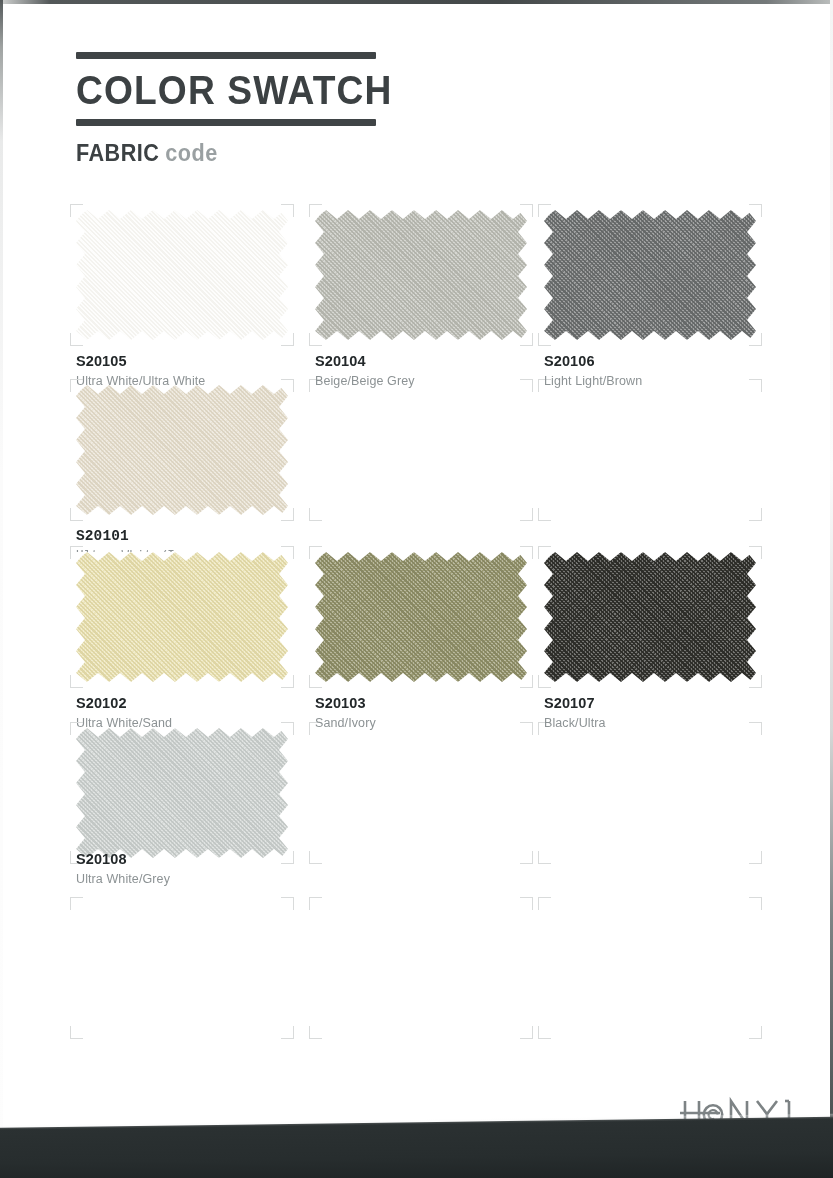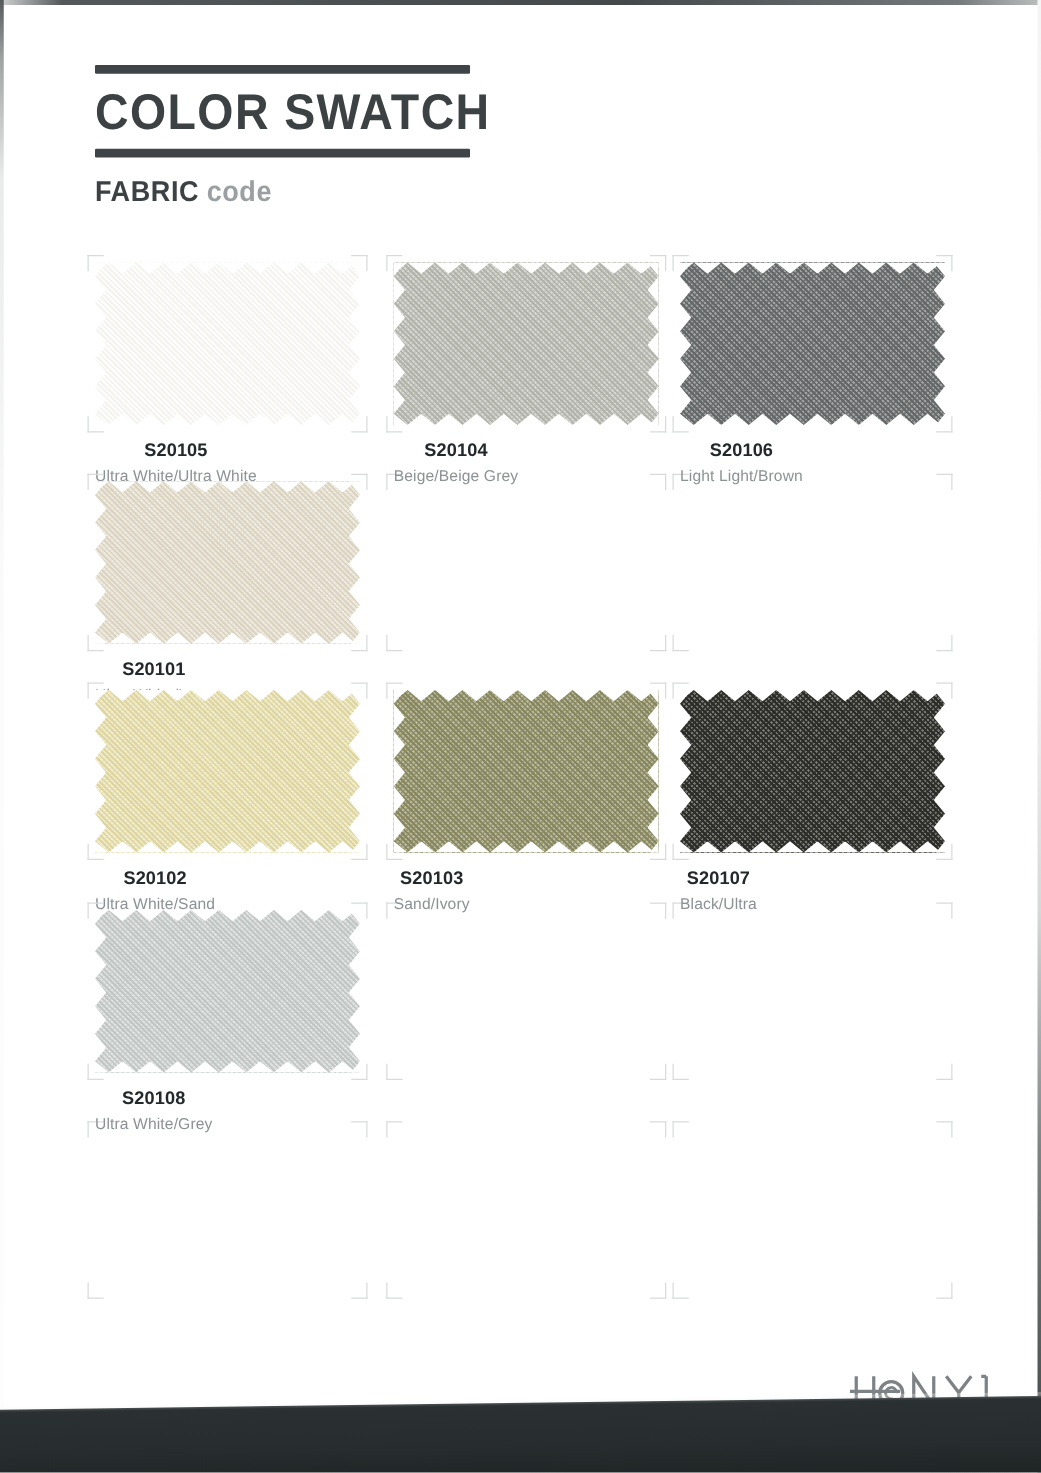--- a/index.html
+++ b/index.html
@@ -53,7 +53,7 @@
   #subtitle .light{color:#9aa0a2;letter-spacing:.5px;}
 
   
-  #grid{position:absolute;left:0;top:0;width:833px;height:1178px;text-align:center;}
+  #grid{position:absolute;left:0;top:0;width:833px;height:1178px;}
   .slot{position:absolute;}
 
   .crop{position:absolute;width:13px;height:13px;pointer-events:none;}

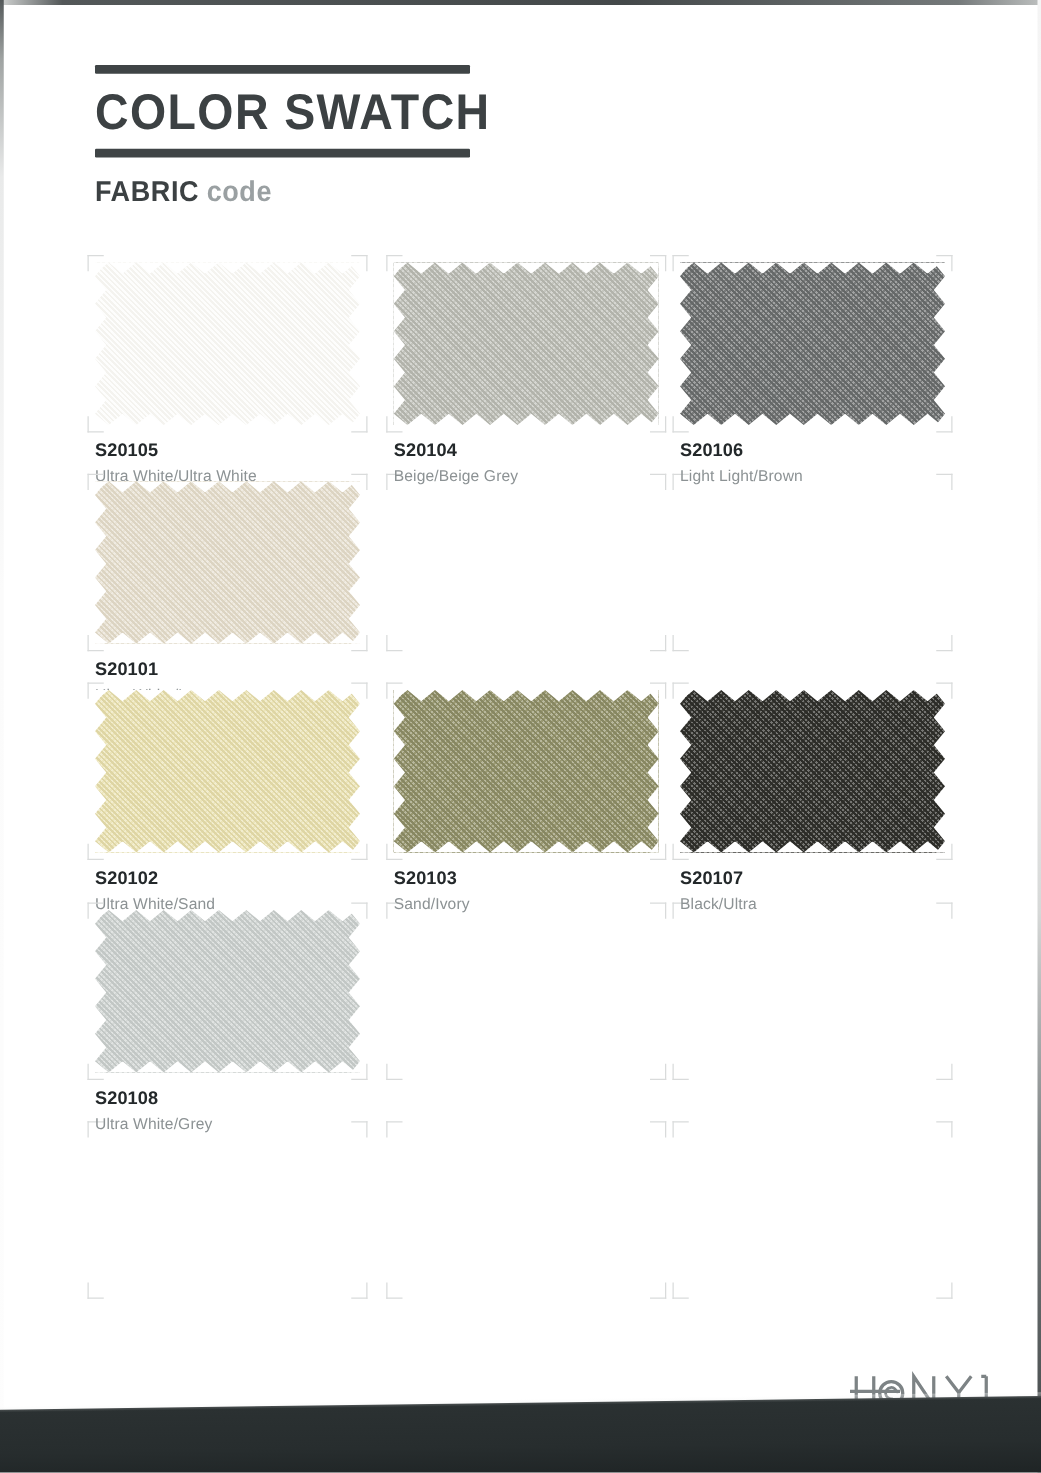--- a/index.html
+++ b/index.html
@@ -348,7 +348,7 @@
       <div class="zig left" style="position: absolute; background: rgb(255, 255, 255); top: 0px; height: 100%; width: 9px; left: 0px; clip-path: polygon(0px 0px, 9px 0px, 0px 11px, 9px 22px, 0px 33px, 9px 44px, 0px 55px, 9px 66px, 0px 77px, 9px 88px, 0px 99px, 9px 110px, 0px 121px, 9px 132px, 0px 130px);"></div>
       <div class="zig right" style="position: absolute; background: rgb(255, 255, 255); top: 0px; height: 100%; width: 9px; right: 0px; clip-path: polygon(9px 0px, 0px 0px, 9px 11px, 0px 22px, 9px 33px, 0px 44px, 9px 55px, 0px 66px, 9px 77px, 0px 88px, 9px 99px, 0px 110px, 9px 121px, 0px 132px, 9px 130px);"></div>
     </div>
-    <div class="label" style="position: absolute; left: 76px; top: 529px;">
+    <div class="label" style="position: absolute; left: 76px; top: 529px; font-family: Liberation Mono, monospace;">
       <div class="code">S20101</div>
       <div class="desc">Ultra White/Ivory</div>
     </div>

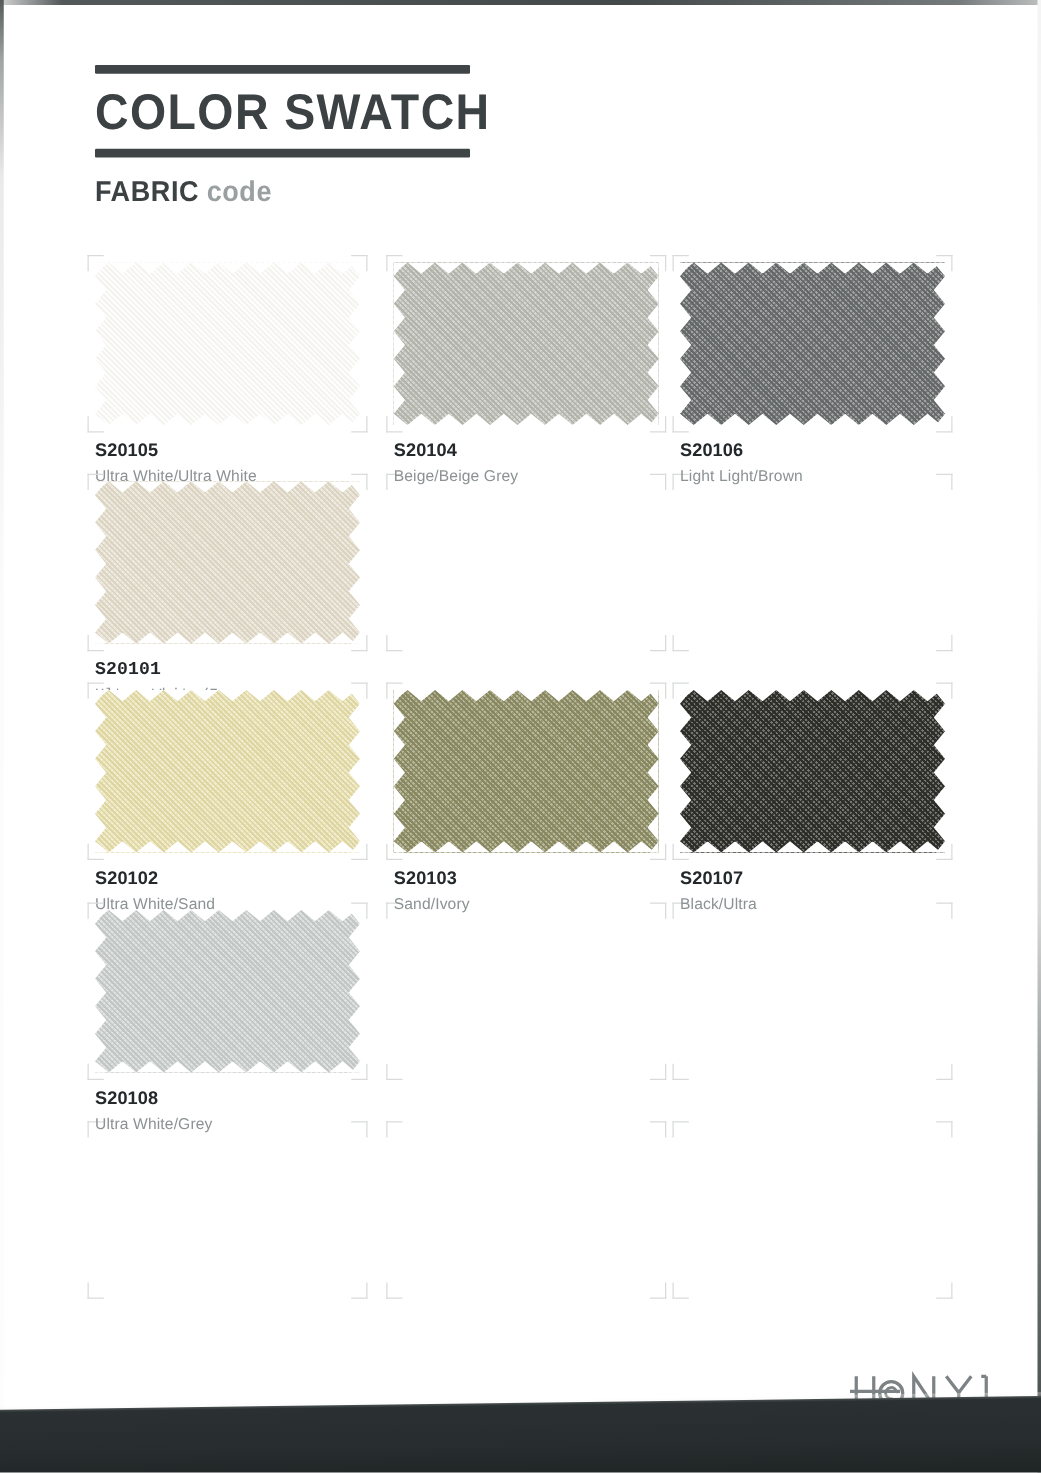--- a/index.html
+++ b/index.html
@@ -460,7 +460,7 @@
       <div class="zig left" style="position: absolute; background: rgb(255, 255, 255); top: 0px; height: 100%; width: 9px; left: 0px; clip-path: polygon(0px 0px, 9px 0px, 0px 11px, 9px 22px, 0px 33px, 9px 44px, 0px 55px, 9px 66px, 0px 77px, 9px 88px, 0px 99px, 9px 110px, 0px 121px, 9px 132px, 0px 130px);"></div>
       <div class="zig right" style="position: absolute; background: rgb(255, 255, 255); top: 0px; height: 100%; width: 9px; right: 0px; clip-path: polygon(9px 0px, 0px 0px, 9px 11px, 0px 22px, 9px 33px, 0px 44px, 9px 55px, 0px 66px, 9px 77px, 0px 88px, 9px 99px, 0px 110px, 9px 121px, 0px 132px, 9px 130px);"></div>
     </div>
-    <div class="label" style="position: absolute; left: 76px; top: 872px;">
+    <div class="label" style="position: absolute; left: 76px; top: 852px;">
       <div class="code">S20108</div>
       <div class="desc">Ultra White/Grey</div>
     </div>

